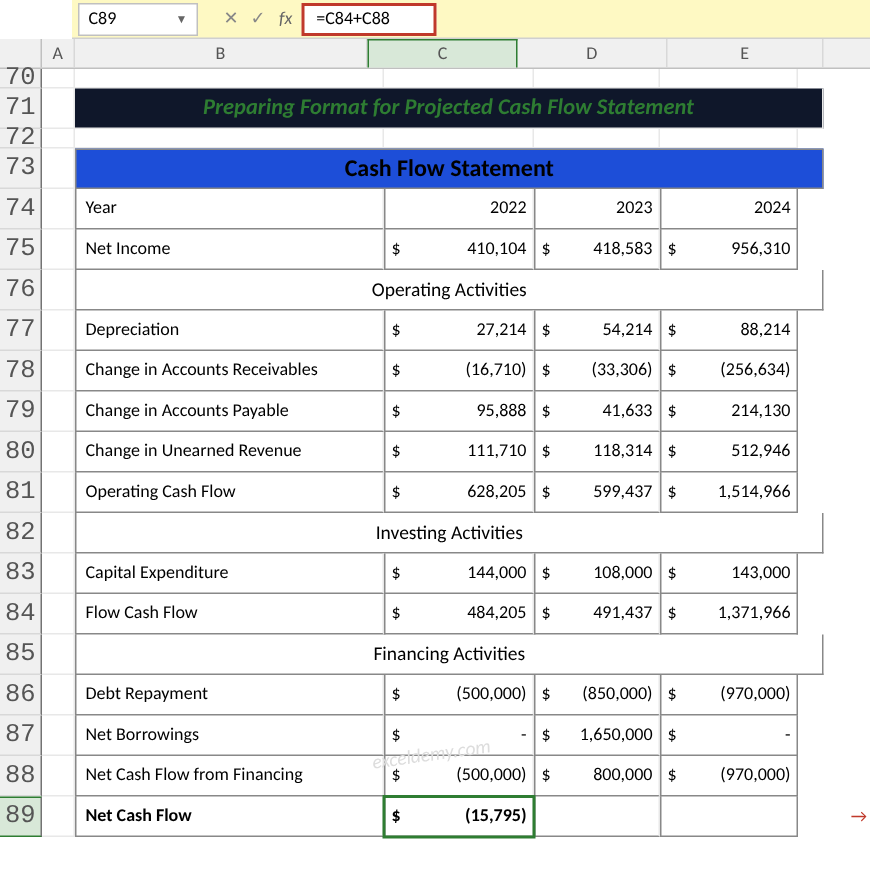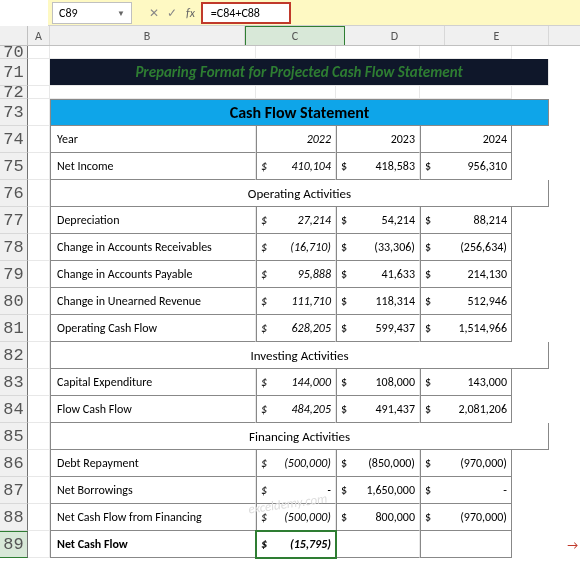--- a/index.html
+++ b/index.html
@@ -39,7 +39,7 @@
 .cE { width: 92px; }
 
 .title-banner { background: #0f172a; font-weight: bold; font-style: italic; font-size: 15px; color: #2e7d32; justify-content: center; }
-.cfs-header { background: #0ea5e9; font-weight: bold; font-size: 16px; justify-content: center; border: 1px solid #888 !important; }
+.cfs-header { background: #1d4ed8; font-weight: bold; font-size: 16px; justify-content: center; border: 1px solid #888 !important; }
 .br { border-right: 1px solid #888 !important; }
 .bb { border-bottom: 1px solid #888 !important; }
 .bl { border-left: 1px solid #888 !important; }

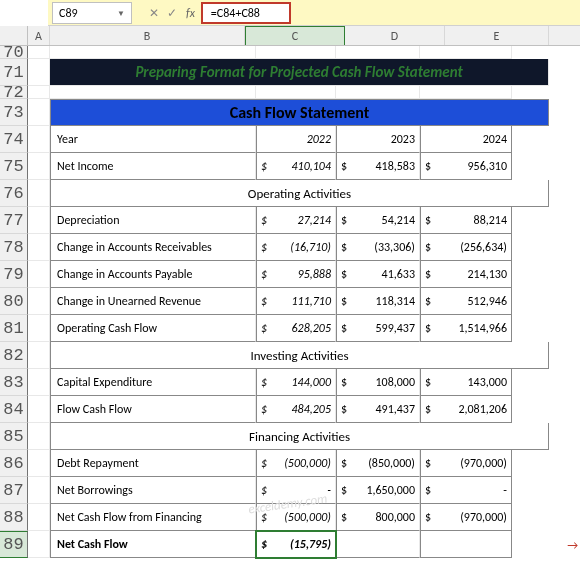--- a/index.html
+++ b/index.html
@@ -34,7 +34,7 @@
 .cell { border-right: 1px solid #e8e8e8; border-bottom: 1px solid #e8e8e8; display: flex; align-items: center; padding: 0 4px; overflow: hidden; }
 .cA { width: 22px; }
 .cB { width: 206px; }
-.cC { width: 80px; font-style: italic; }
+.cC { width: 100px; }
 .cD { width: 84px; }
 .cE { width: 92px; }
 

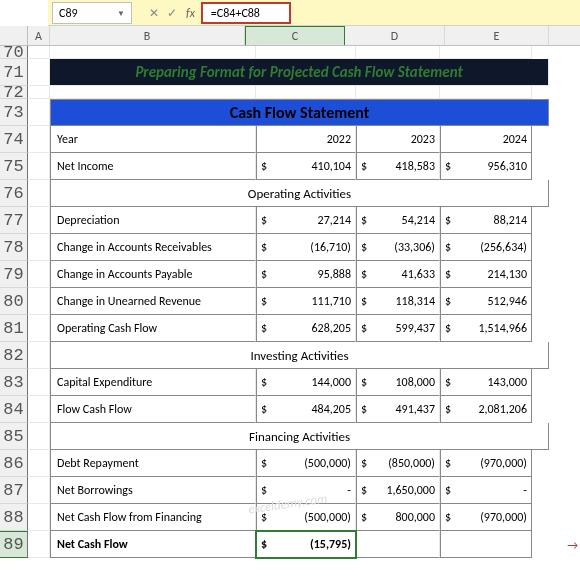--- a/index.html
+++ b/index.html
@@ -282,7 +282,7 @@
         </div>
       <div class="cell cE dollar bl bb br">
           <span>$</span>
-          <span>2,081,206</span>
+          <span>1,371,966</span>
         </div>
     </div>
 

